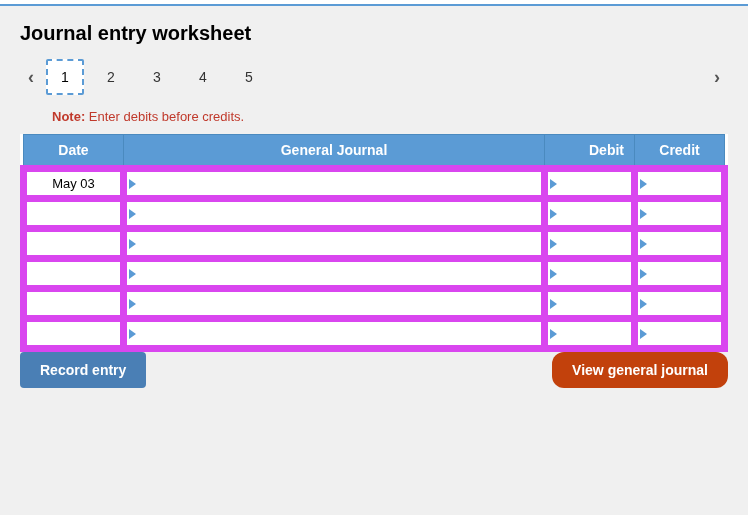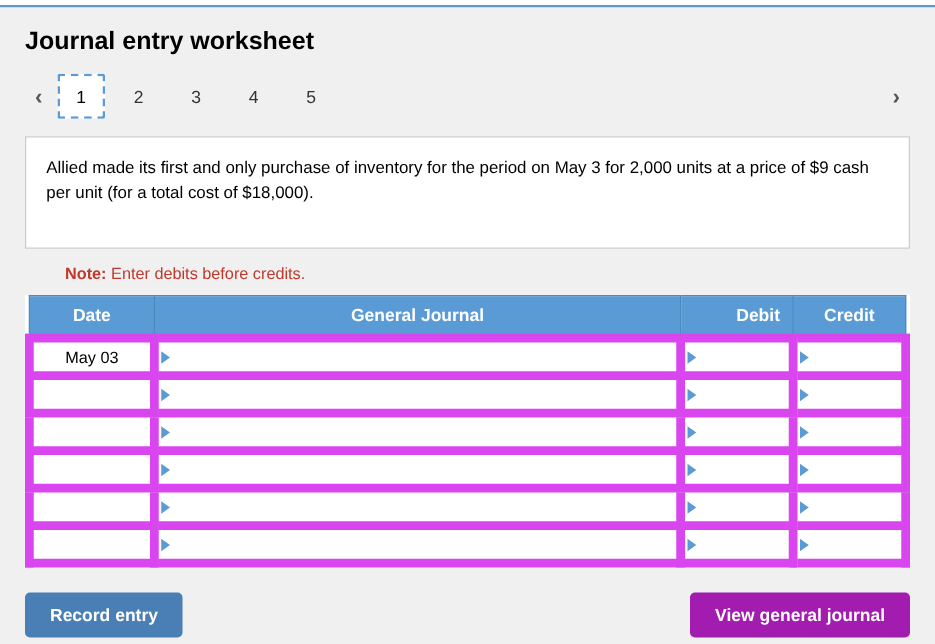--- a/index.html
+++ b/index.html
@@ -212,9 +212,6 @@
     <button class="nav-arrow" style="margin-left: auto;">›</button>
   </div>
 
-  <div class="description-box">
-    <span>Allied made its first and only purchase of inventory for the period on May 3 for 2,000 units at a price of $9 cash per unit (for a total cost of $18,000).</span>
-  </div>
 
   <div class="note-text">
     <span class="note-label">Note:</span><span> Enter debits before credits.</span>

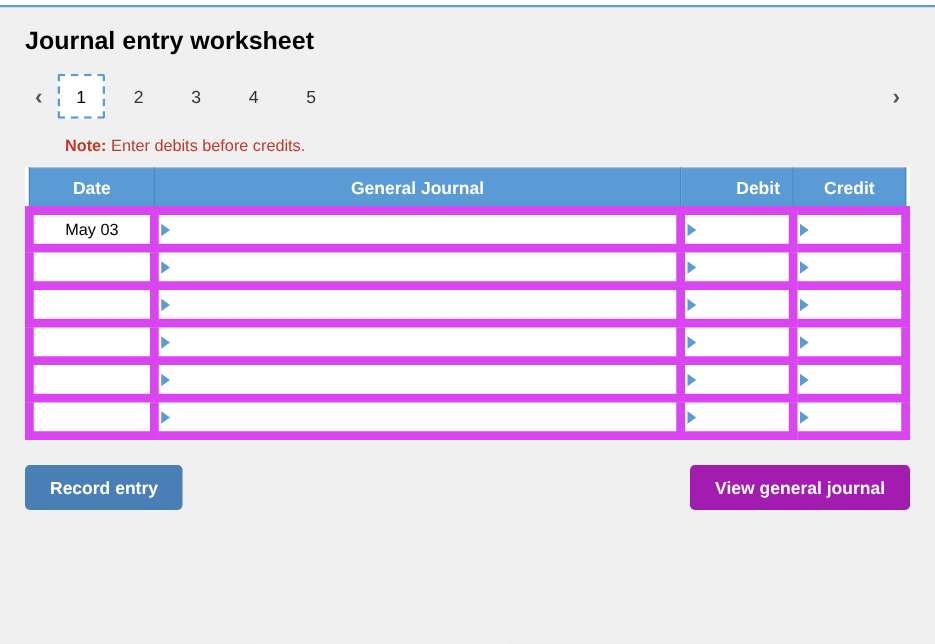--- a/index.html
+++ b/index.html
@@ -95,7 +95,6 @@
     .journal-table {
       width: 100%;
       border-collapse: collapse;
-      margin-bottom: 20px;
       background: white;
     }
 

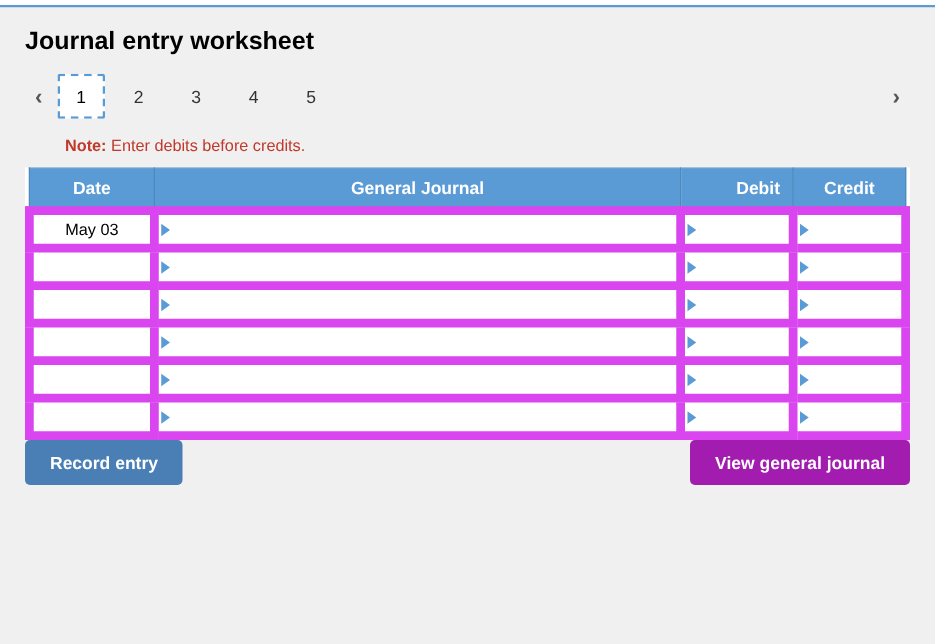--- a/index.html
+++ b/index.html
@@ -187,8 +187,9 @@
     }
 
     .btn-view {
-      background: #a21caf;
+      background: #c2410c;
       margin-left: auto;
+      border-radius: 12px;
     }
   </style>
 </head>

